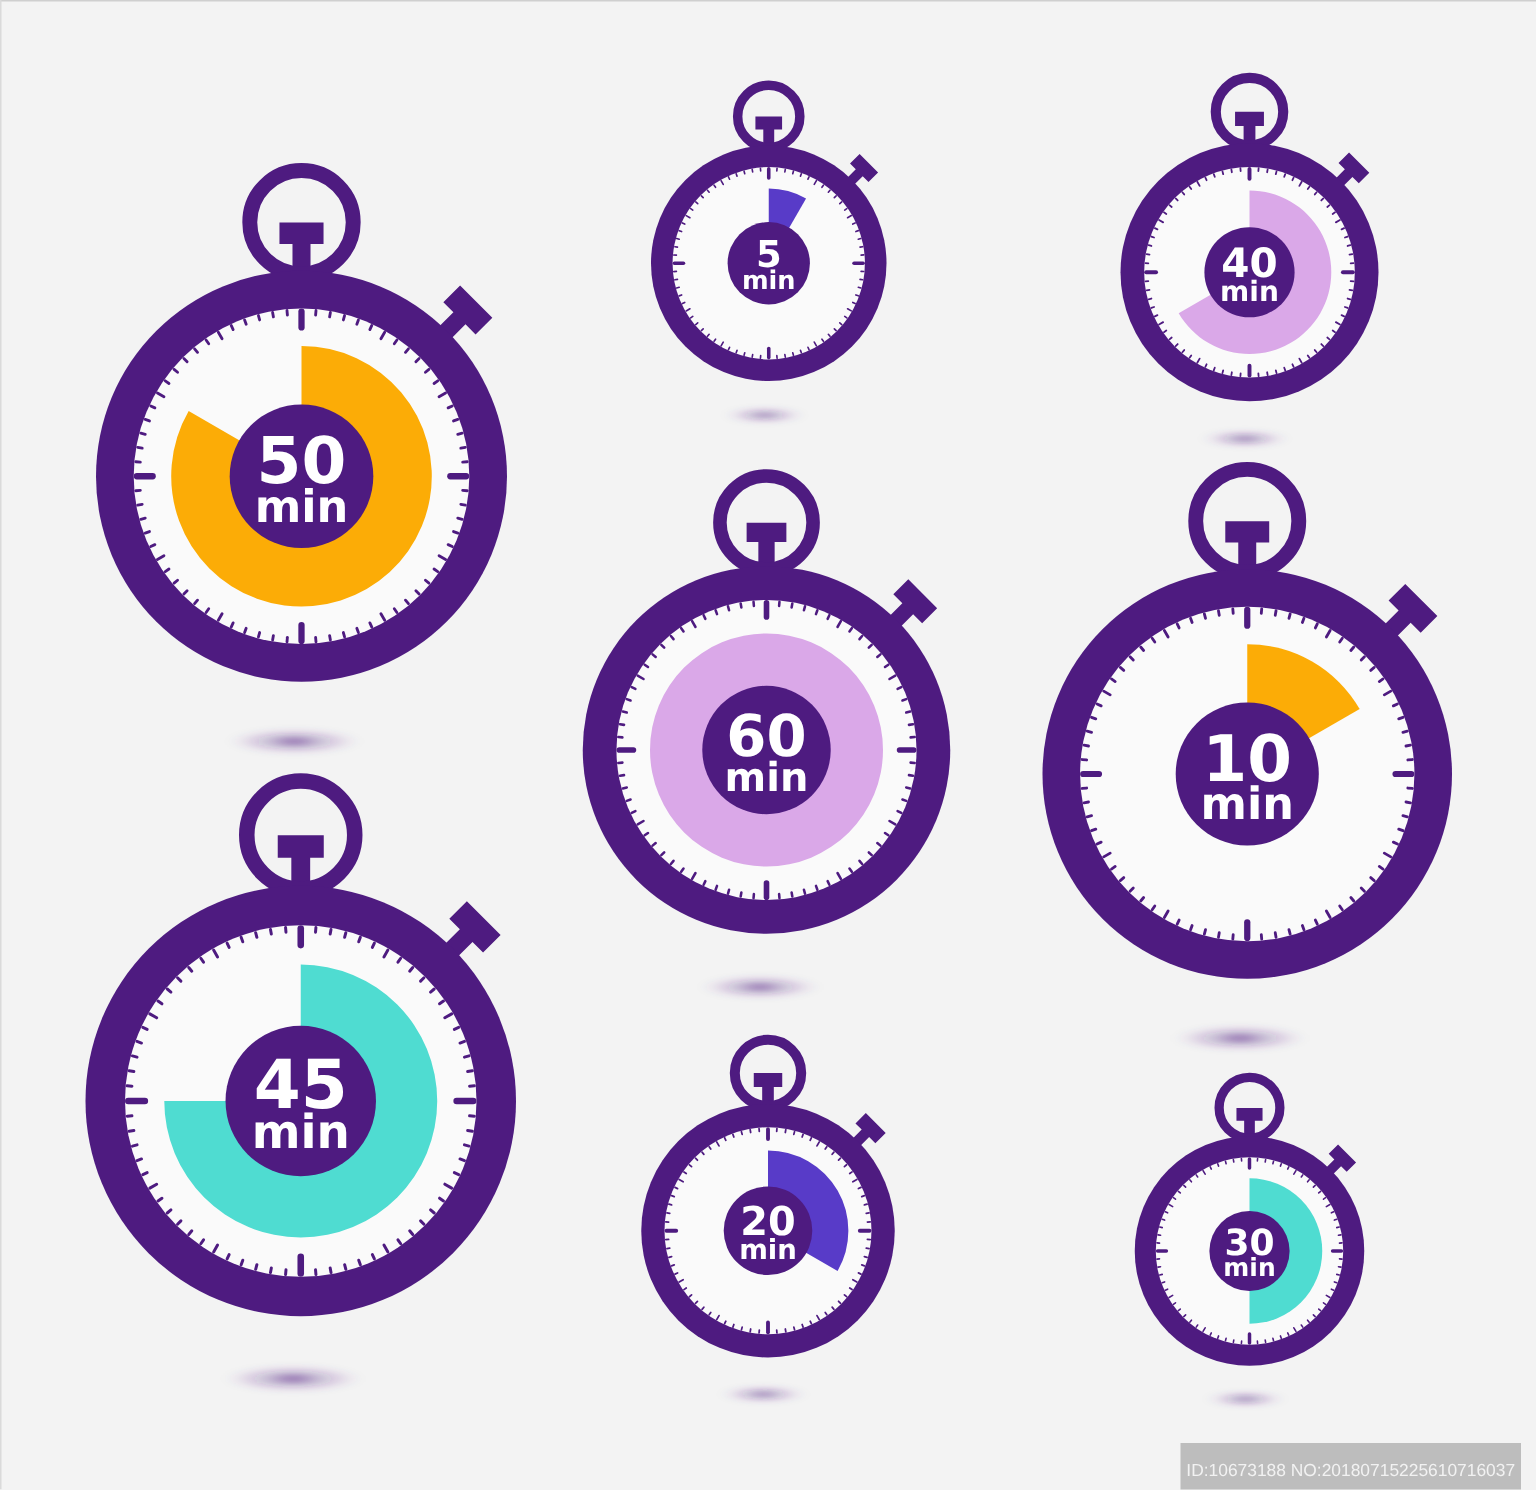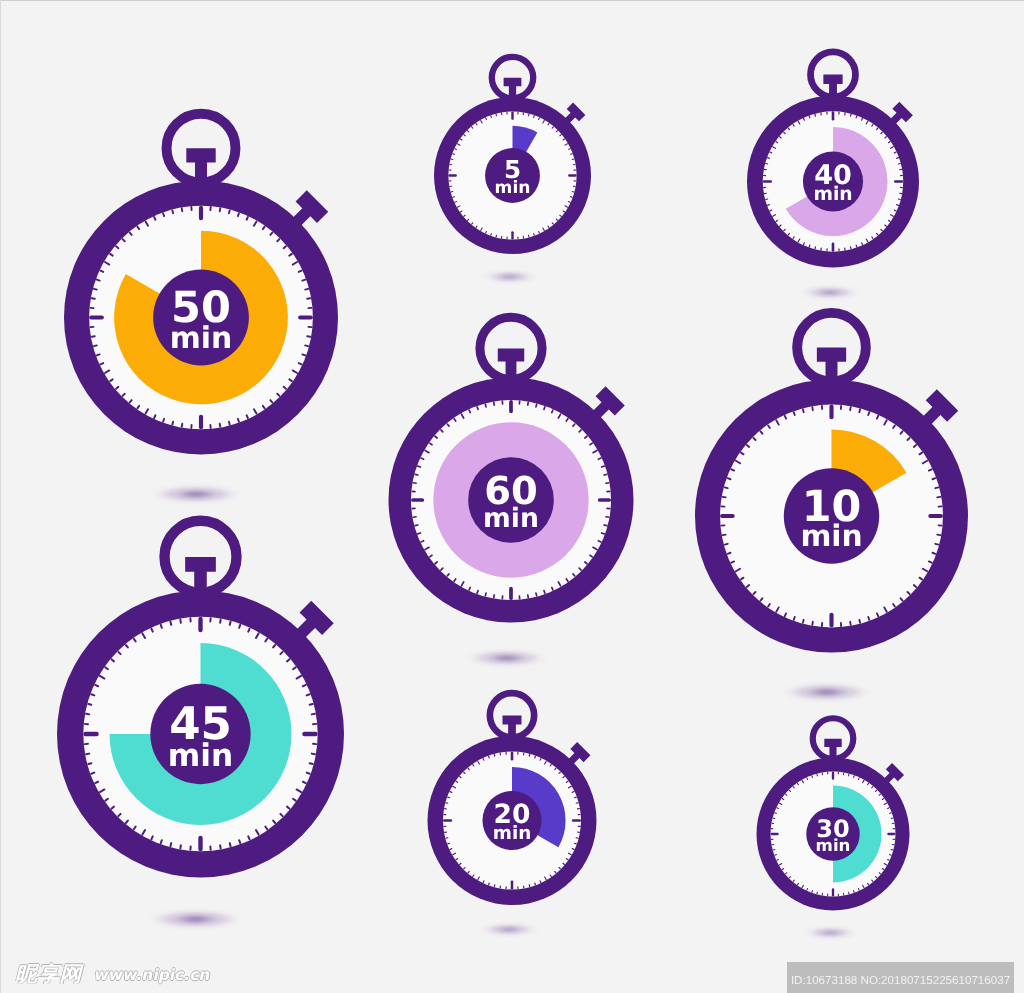--- a/index.html
+++ b/index.html
@@ -734,10 +734,6 @@
   <div class="frame-top"></div>
   <div class="frame-left"></div>
 
-  <div id="watermark">
-    <span class="wm-logo">昵享网</span>
-    <span class="wm-site">www.nipic.cn</span>
-  </div>
 
   <div id="asset-badge">
     <span>ID:10673188 NO:20180715225610716037</span>

